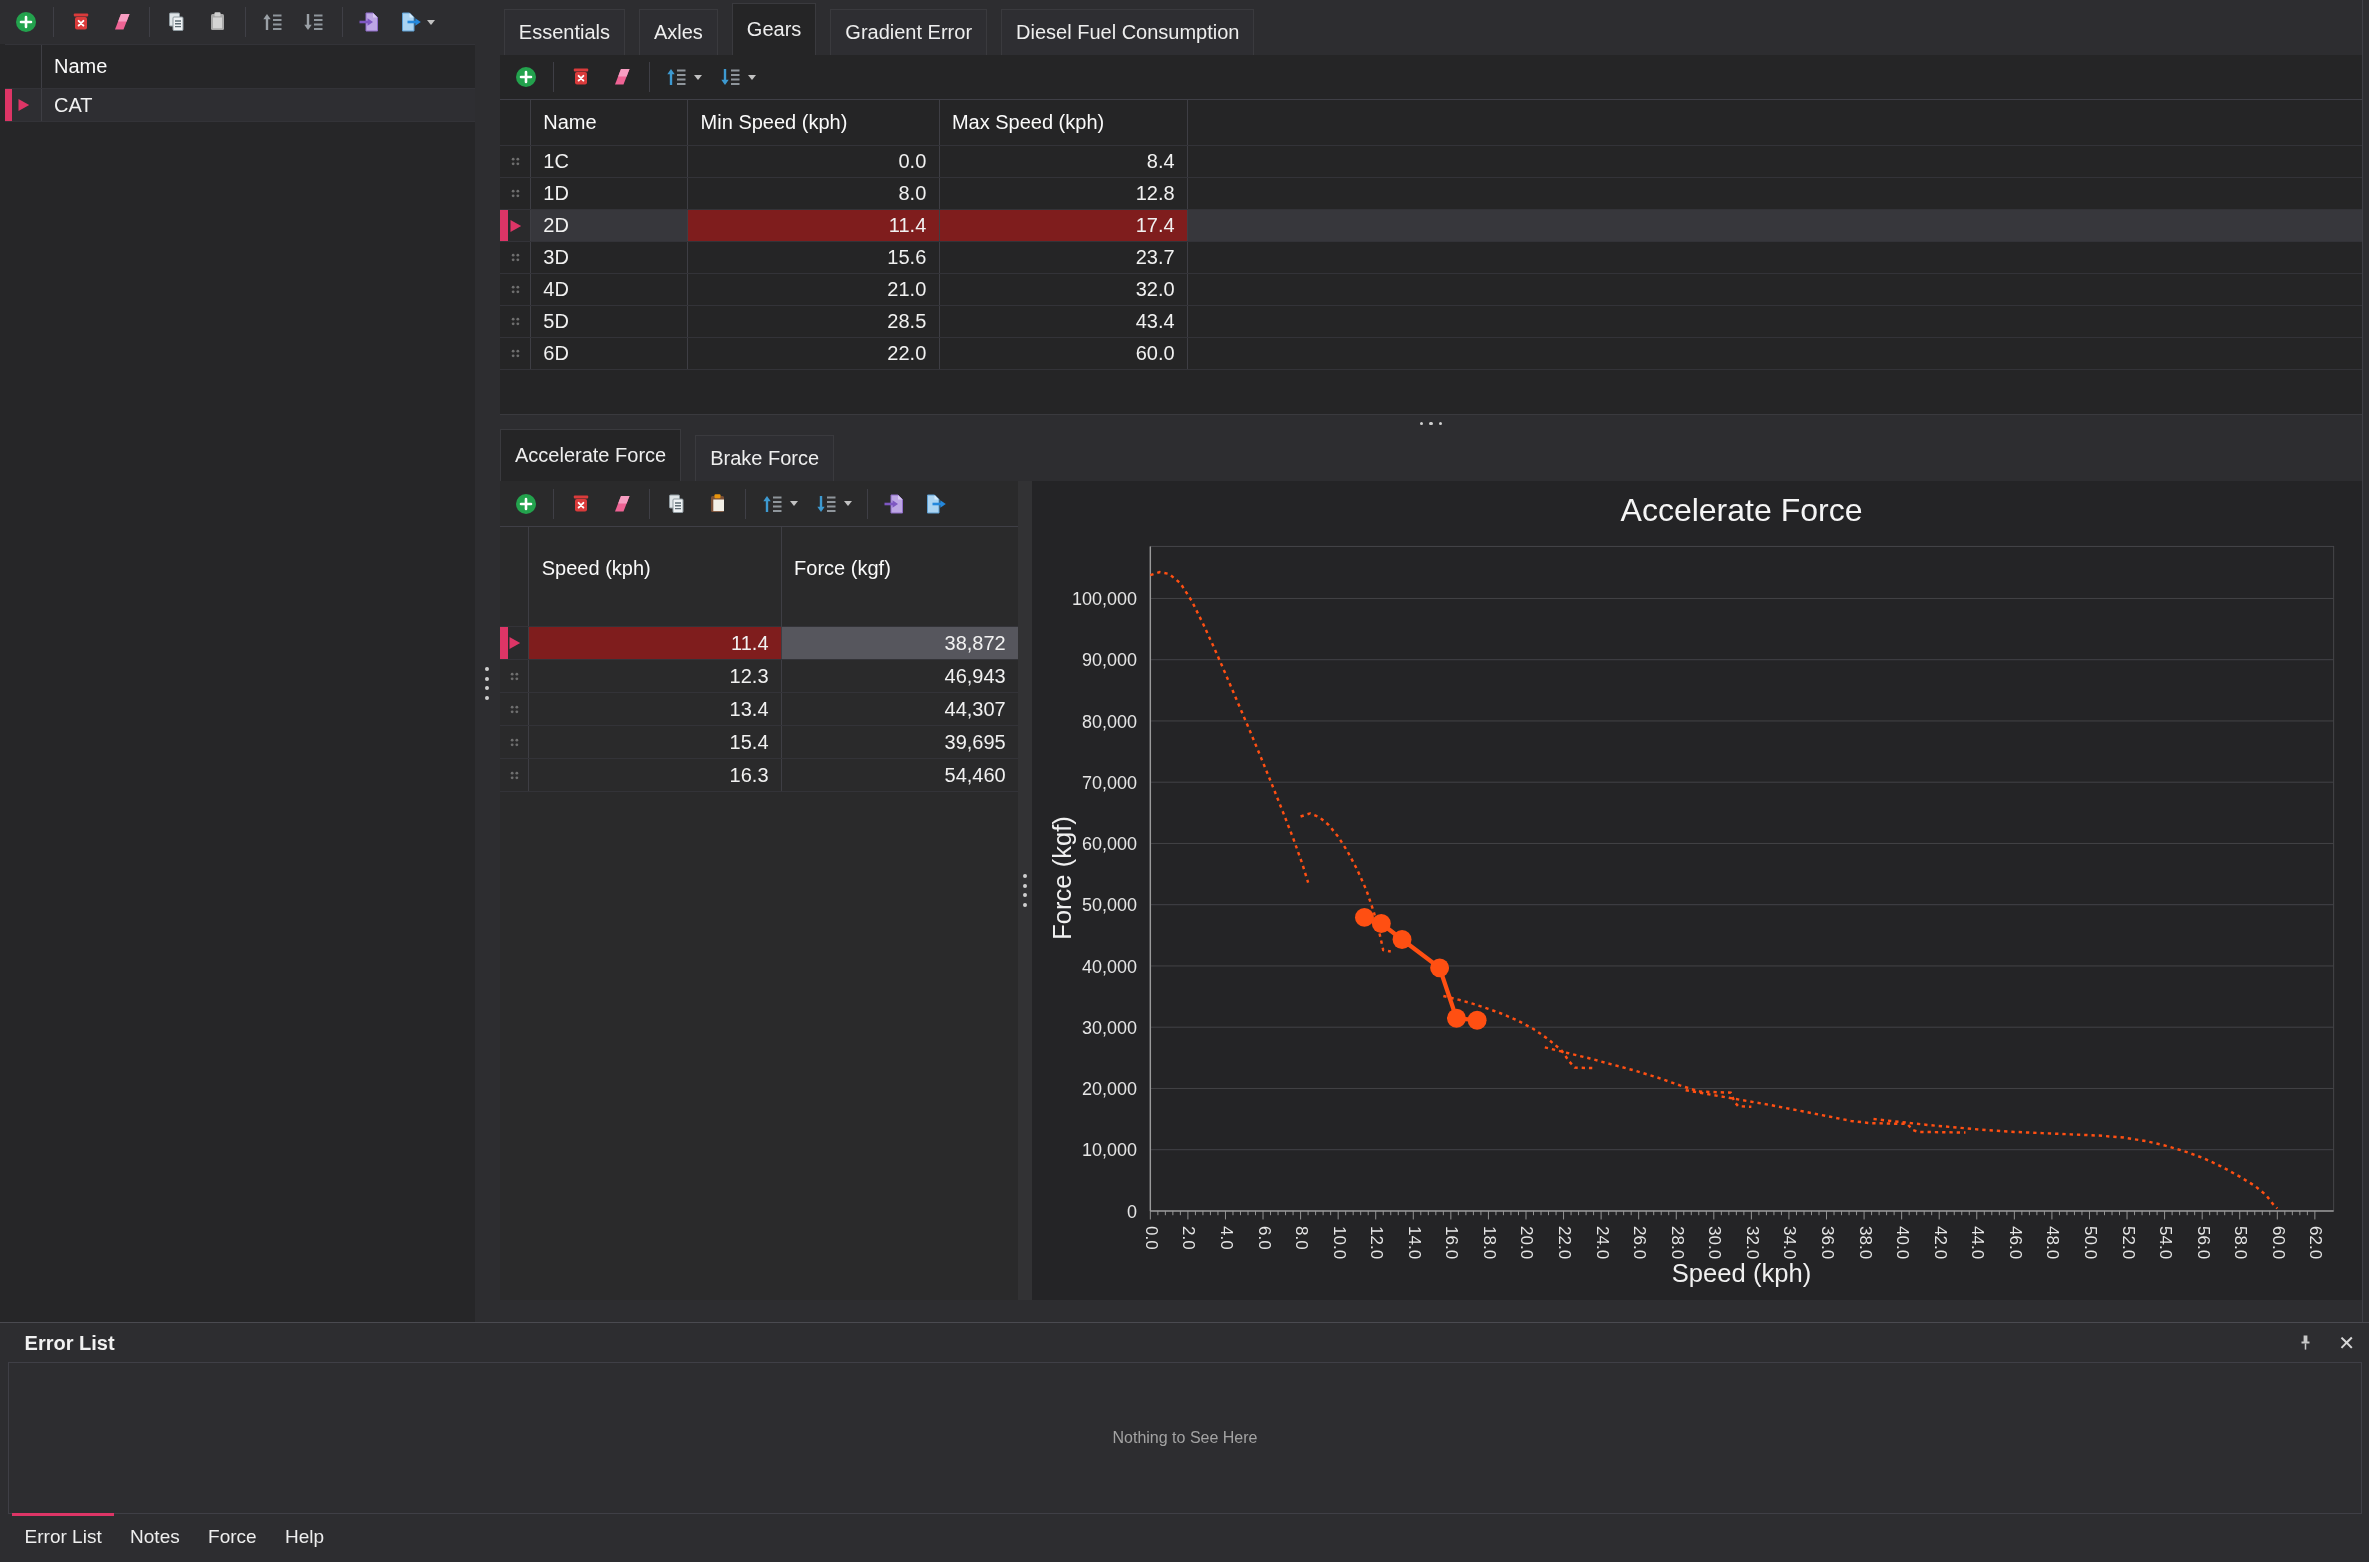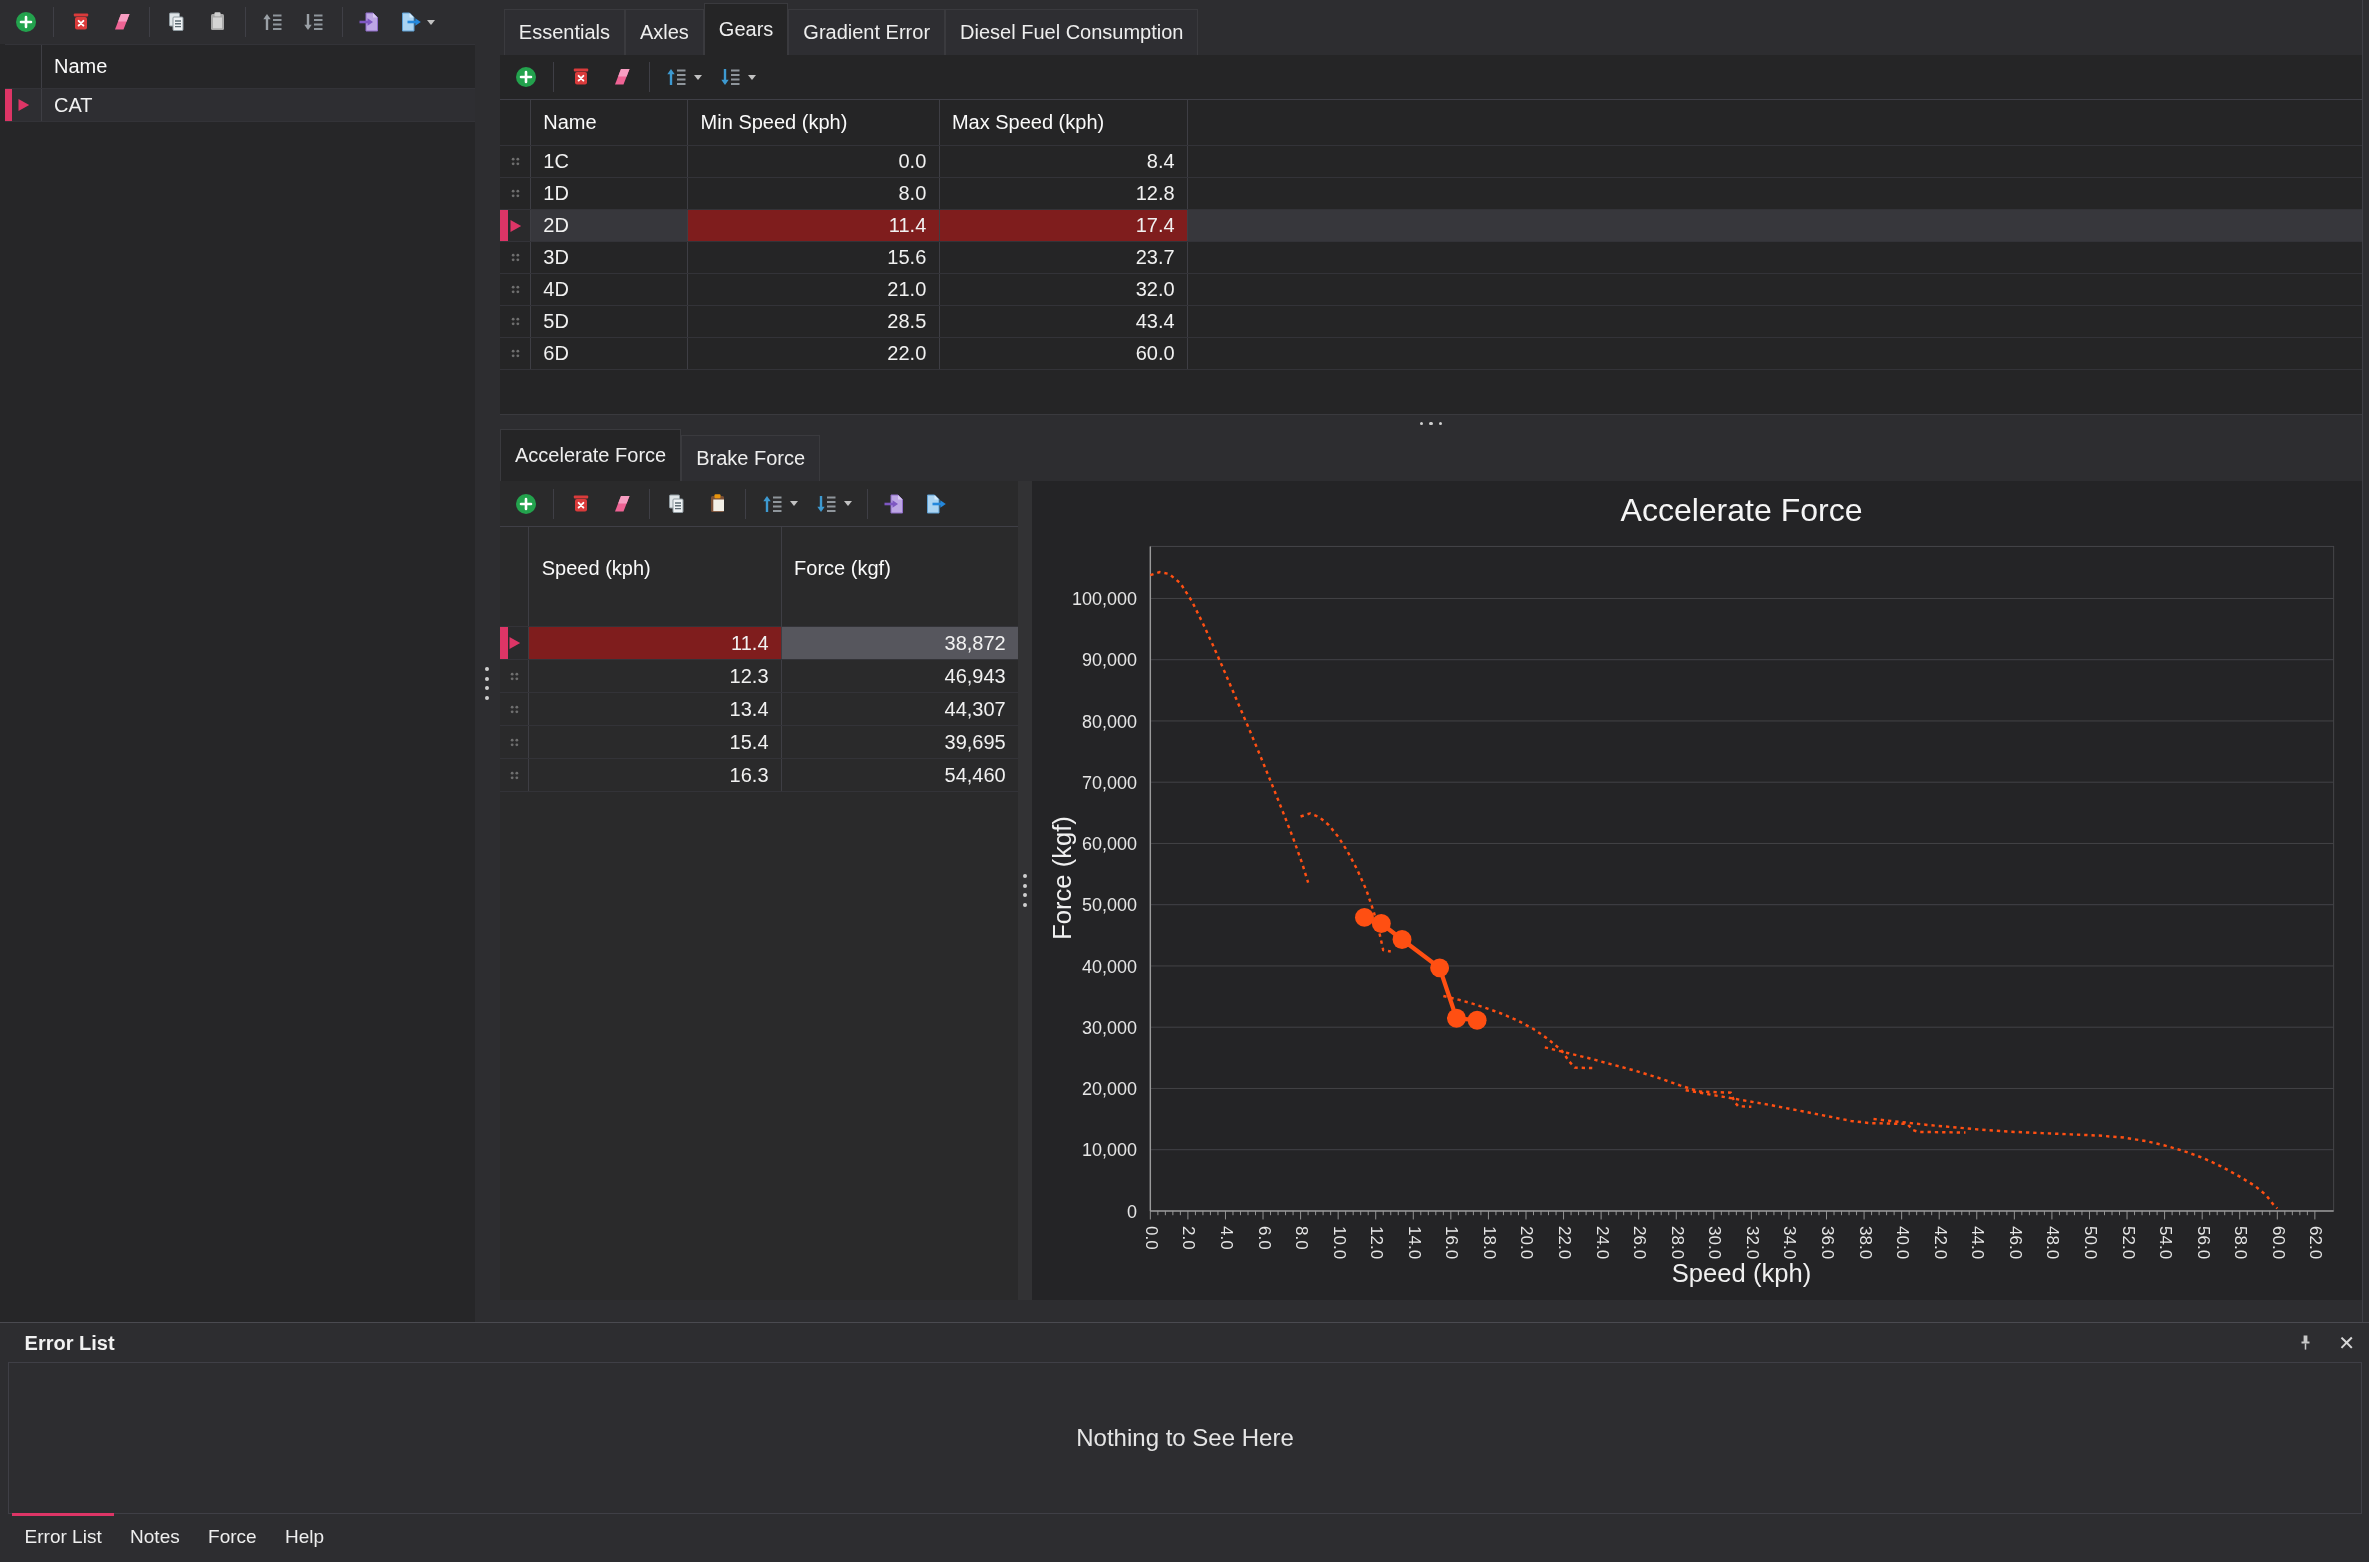--- a/index.html
+++ b/index.html
@@ -14,7 +14,7 @@
          border-top:5.7px solid #c2c2c2;margin-left:4.7px;}
   .icon{display:flex;align-items:center;}
   
-  .tabstrip{display:flex;align-items:flex-end;gap:0;}
+  .tabstrip{display:flex;align-items:flex-end;gap:14px;}
   .tab{height:45px;padding:0 14px;display:flex;align-items:center;background:#2e2e32;
        font-size:20px;color:#eee;cursor:pointer;white-space:nowrap;border:0.9px solid #3a3a3e;border-bottom:none;}
   .tab.active{background:#252526;height:51px;border-color:#3a3a3e;}

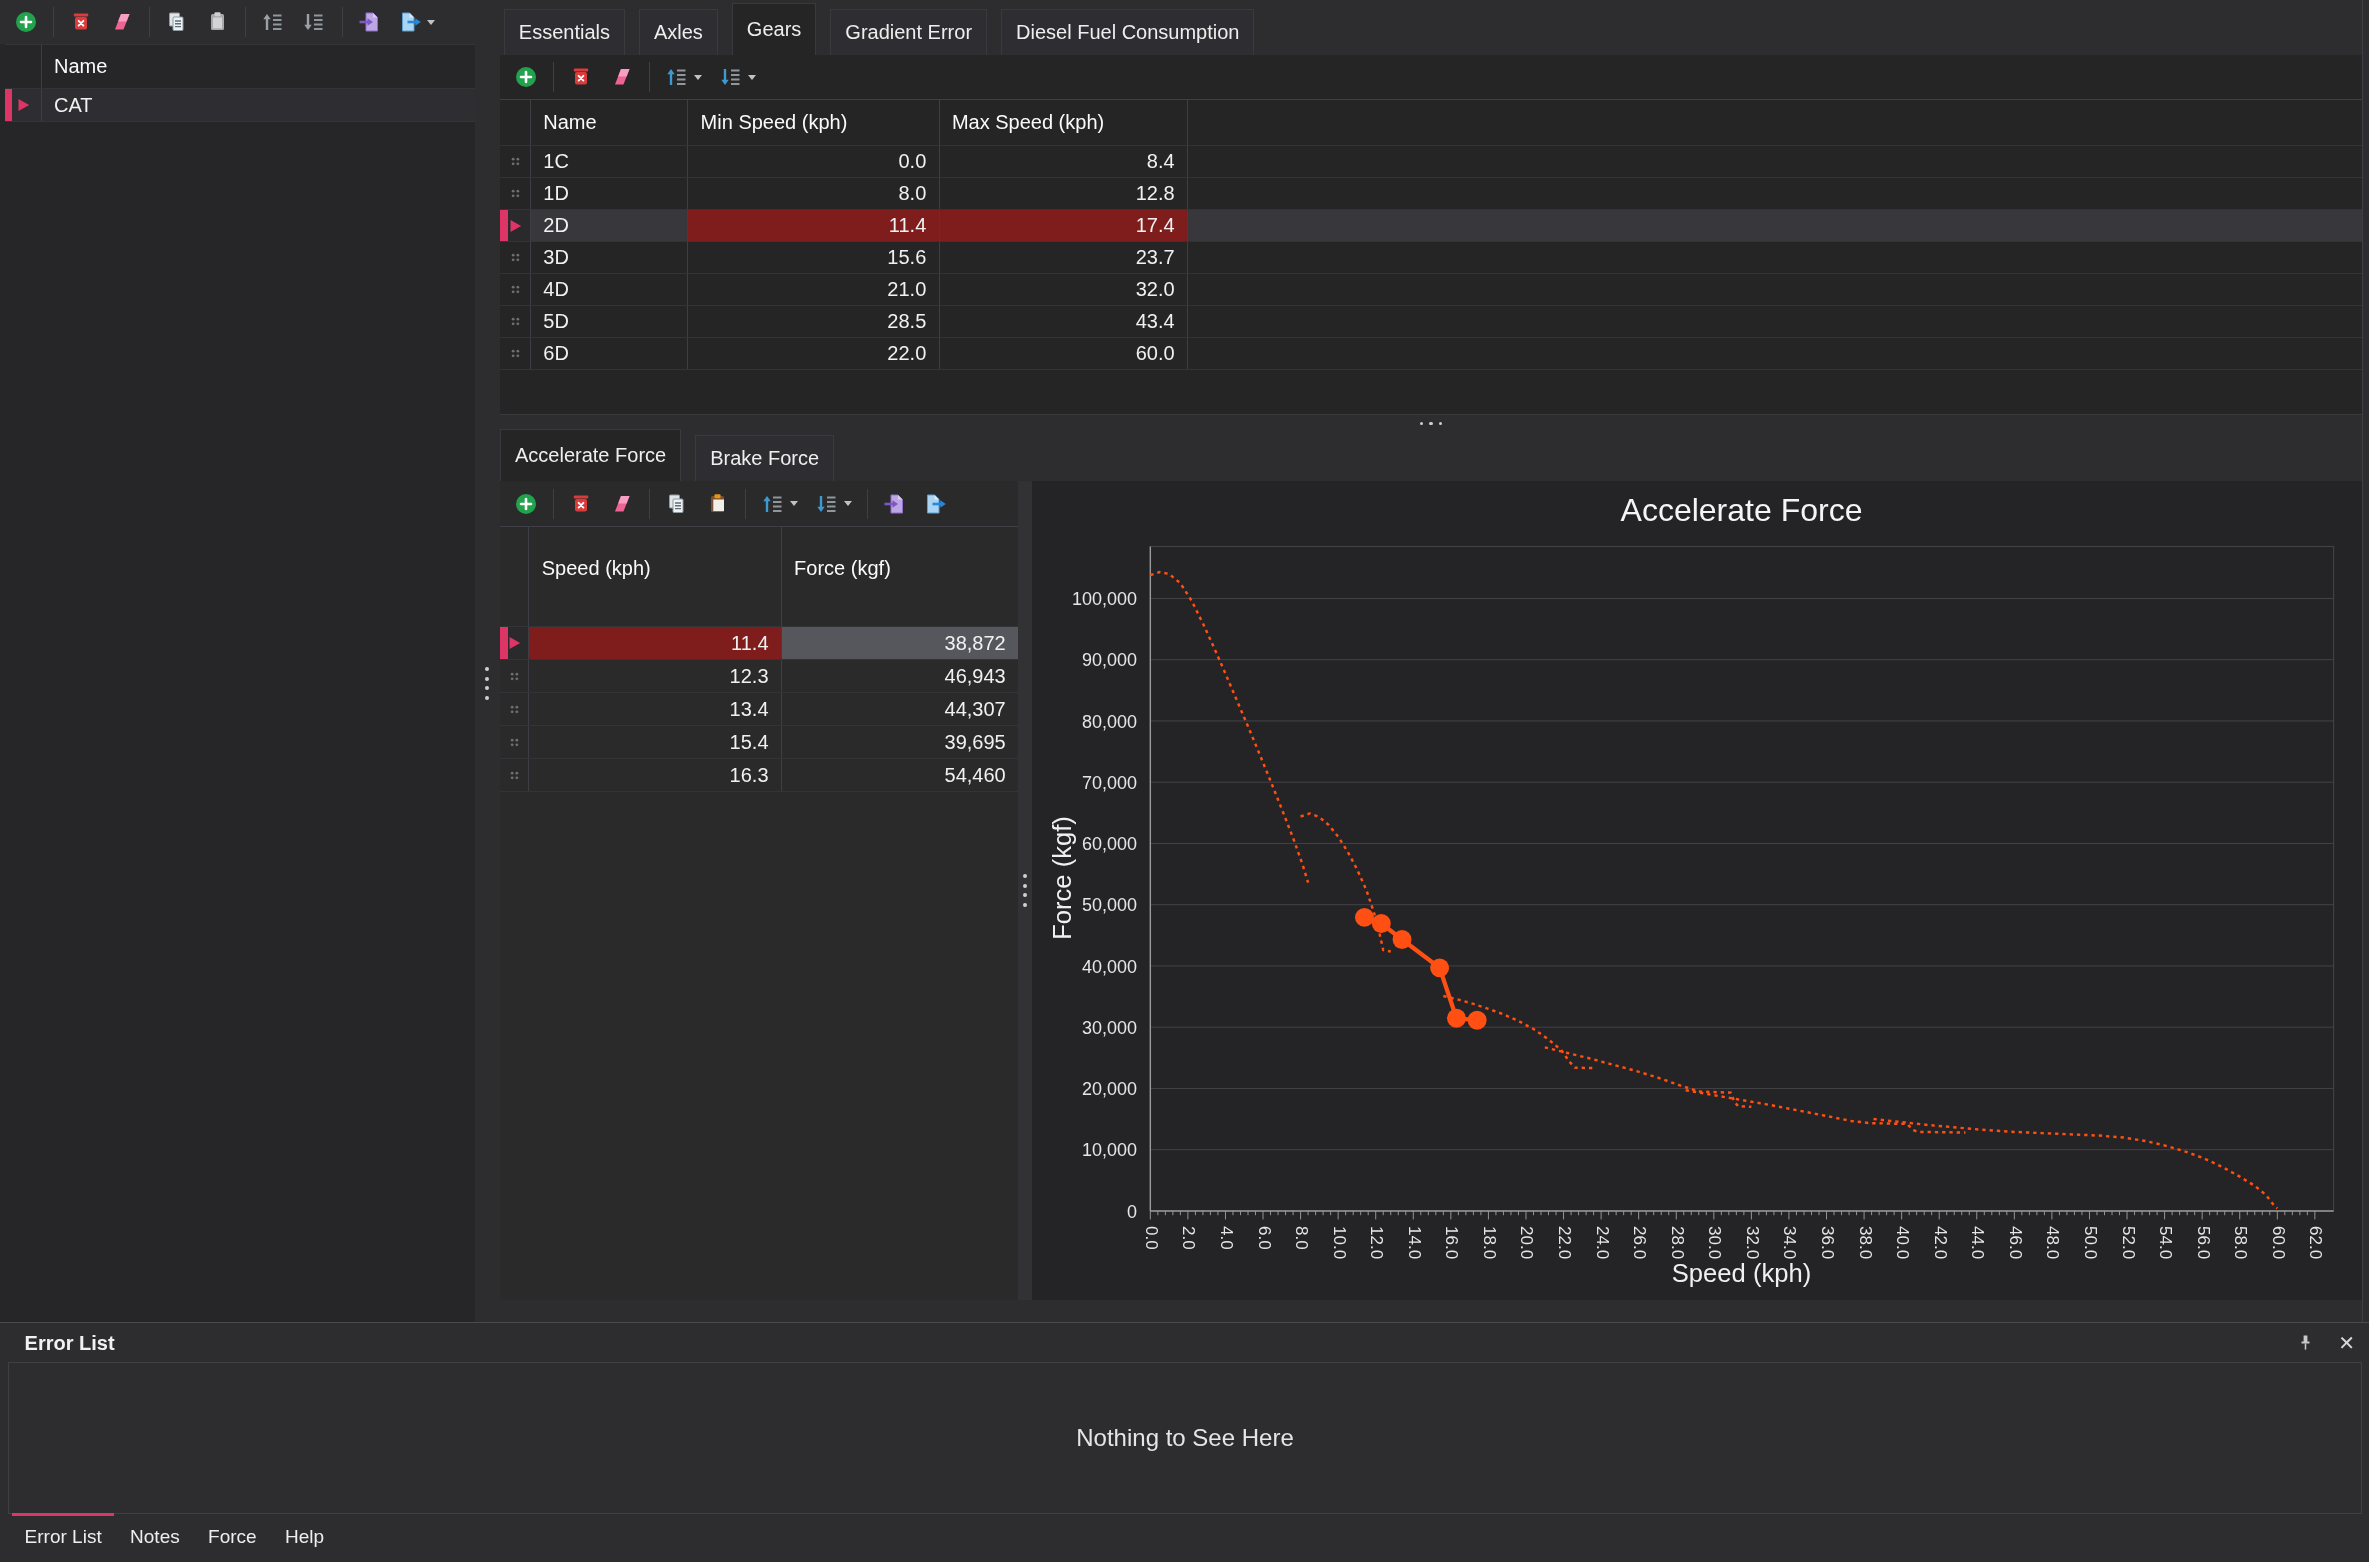--- a/index.html
+++ b/index.html
@@ -761,7 +761,7 @@
       <span class="x">✕</span>
     </div>
     <div id="error-box">
-      <span style="font-size:24px;color:#e5e5e5;">Nothing to See Here</span>
+      <span style="font-size:16px;color:#a3a3a3;">Nothing to See Here</span>
     </div>
     <div id="etabs">
         <div class="etab active">Error List</div>

